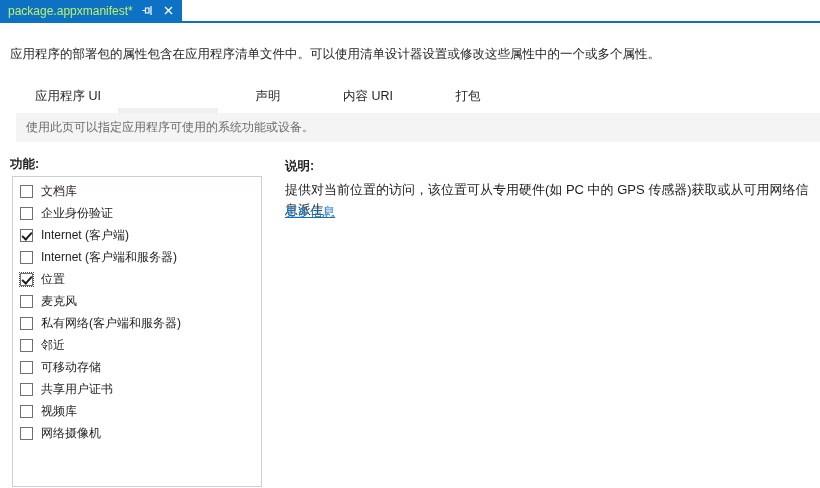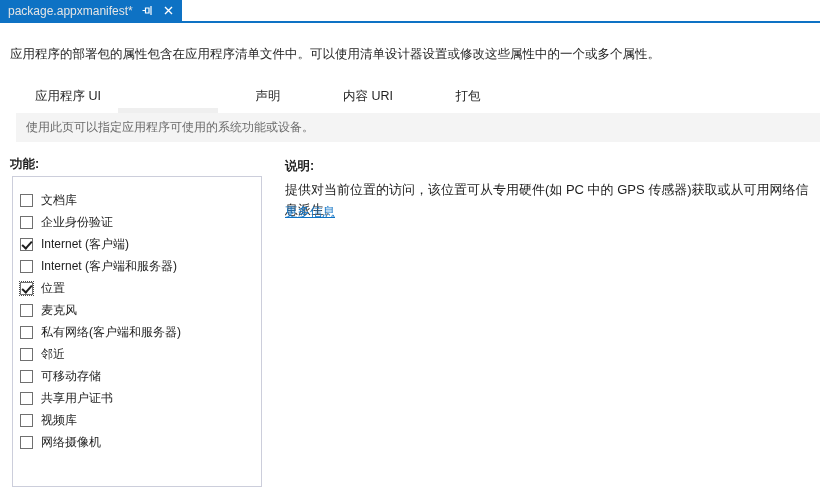--- a/index.html
+++ b/index.html
@@ -11,7 +11,7 @@
   }
   
   .doc-tab{
-    position:absolute;left:0;top:0;height:21px;background:#0e72c4;color:#e5e5e5;
+    position:absolute;left:0;top:0;height:21px;background:#0e72c4;color:#bef264;
     display:flex;align-items:center;padding:0 7px 0 8px;gap:9px;font-size:12px;
   }
   .doc-tab .title{white-space:nowrap;}

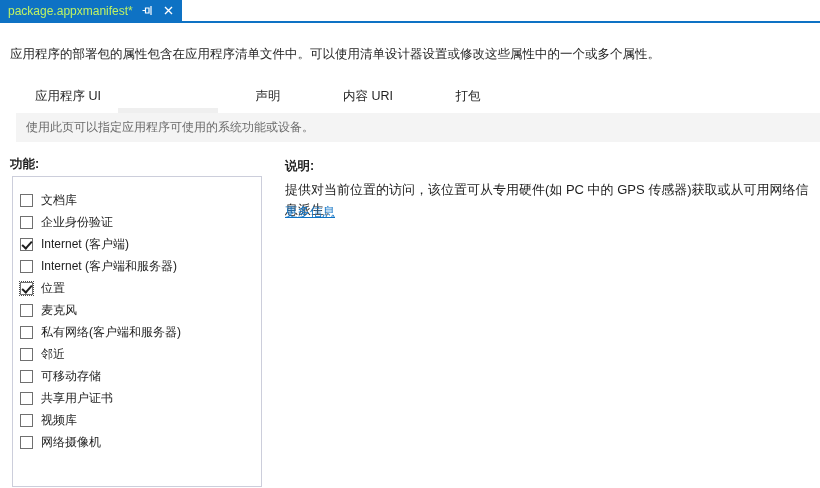--- a/index.html
+++ b/index.html
@@ -34,7 +34,7 @@
   .listbox{
     position:absolute;left:12px;top:176px;width:250px;height:311px;
     border:1px solid #cccedb;background:#fff;box-sizing:border-box;
-    padding-top:12px;overflow:hidden;
+    padding-top:3px;overflow:hidden;
   }
   .cap-row{height:22px;display:flex;align-items:center;padding-left:7px;gap:8px;font-size:12px;cursor:default;}
   .checkbox{

